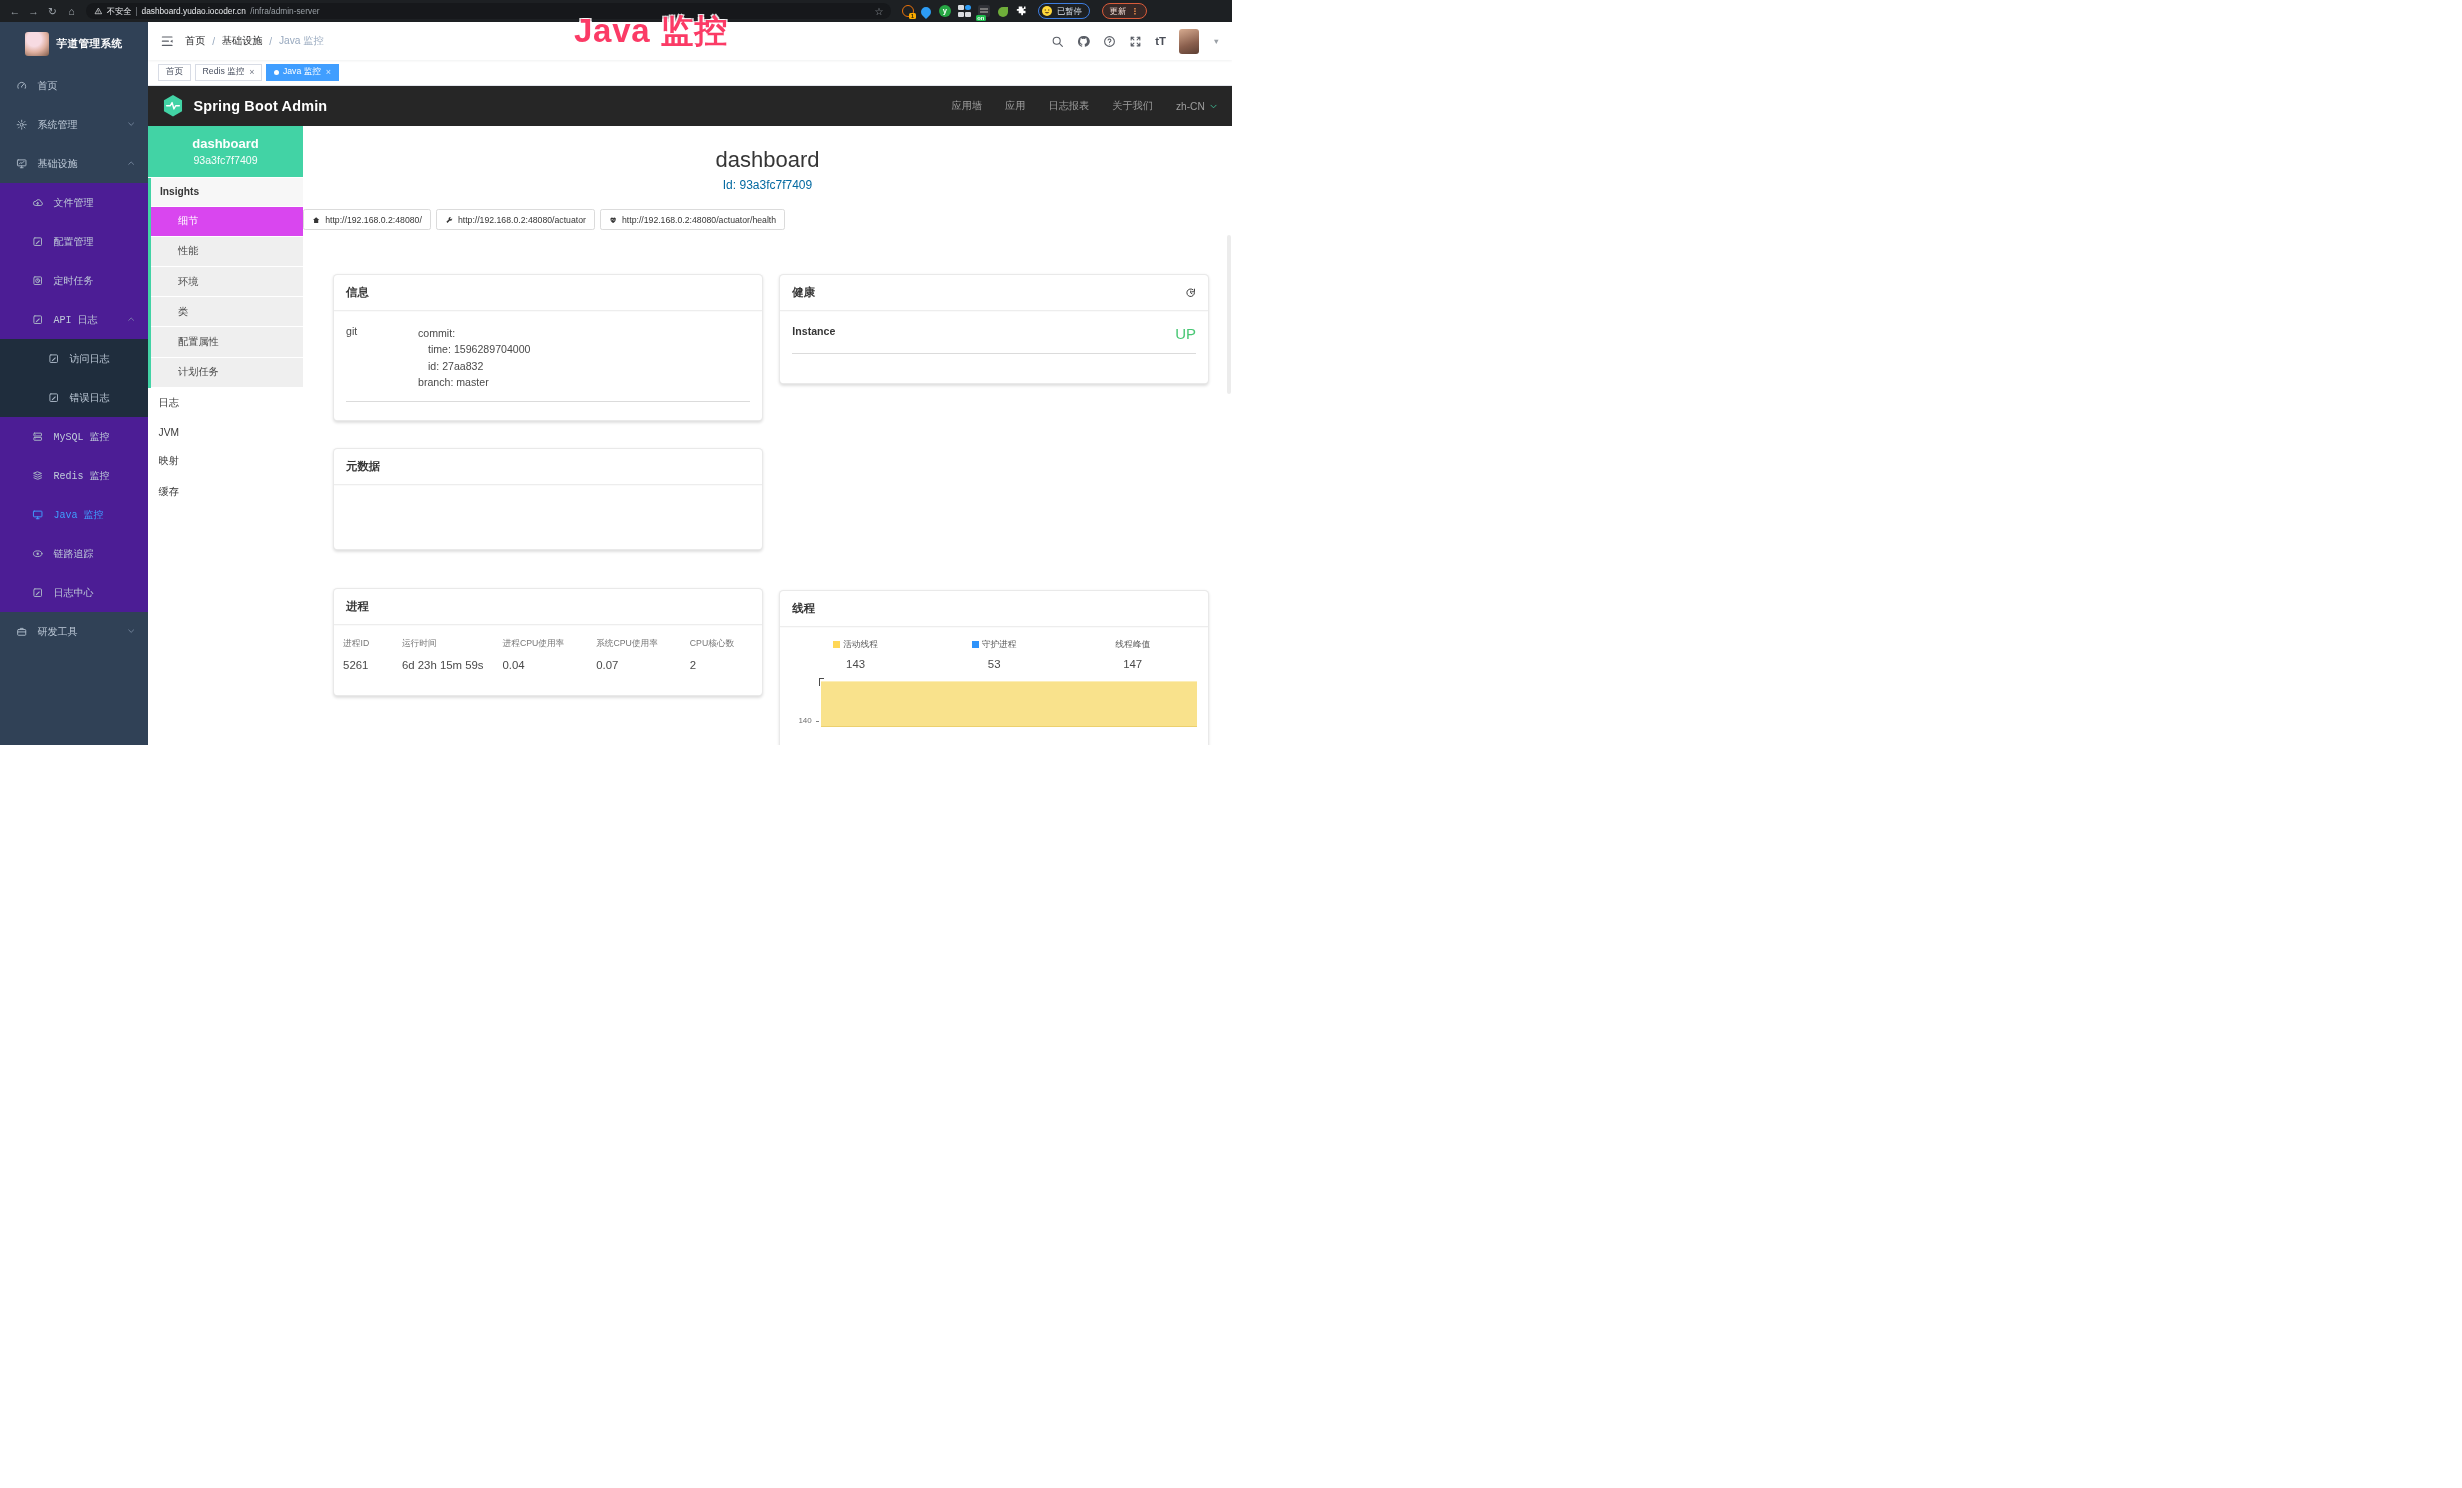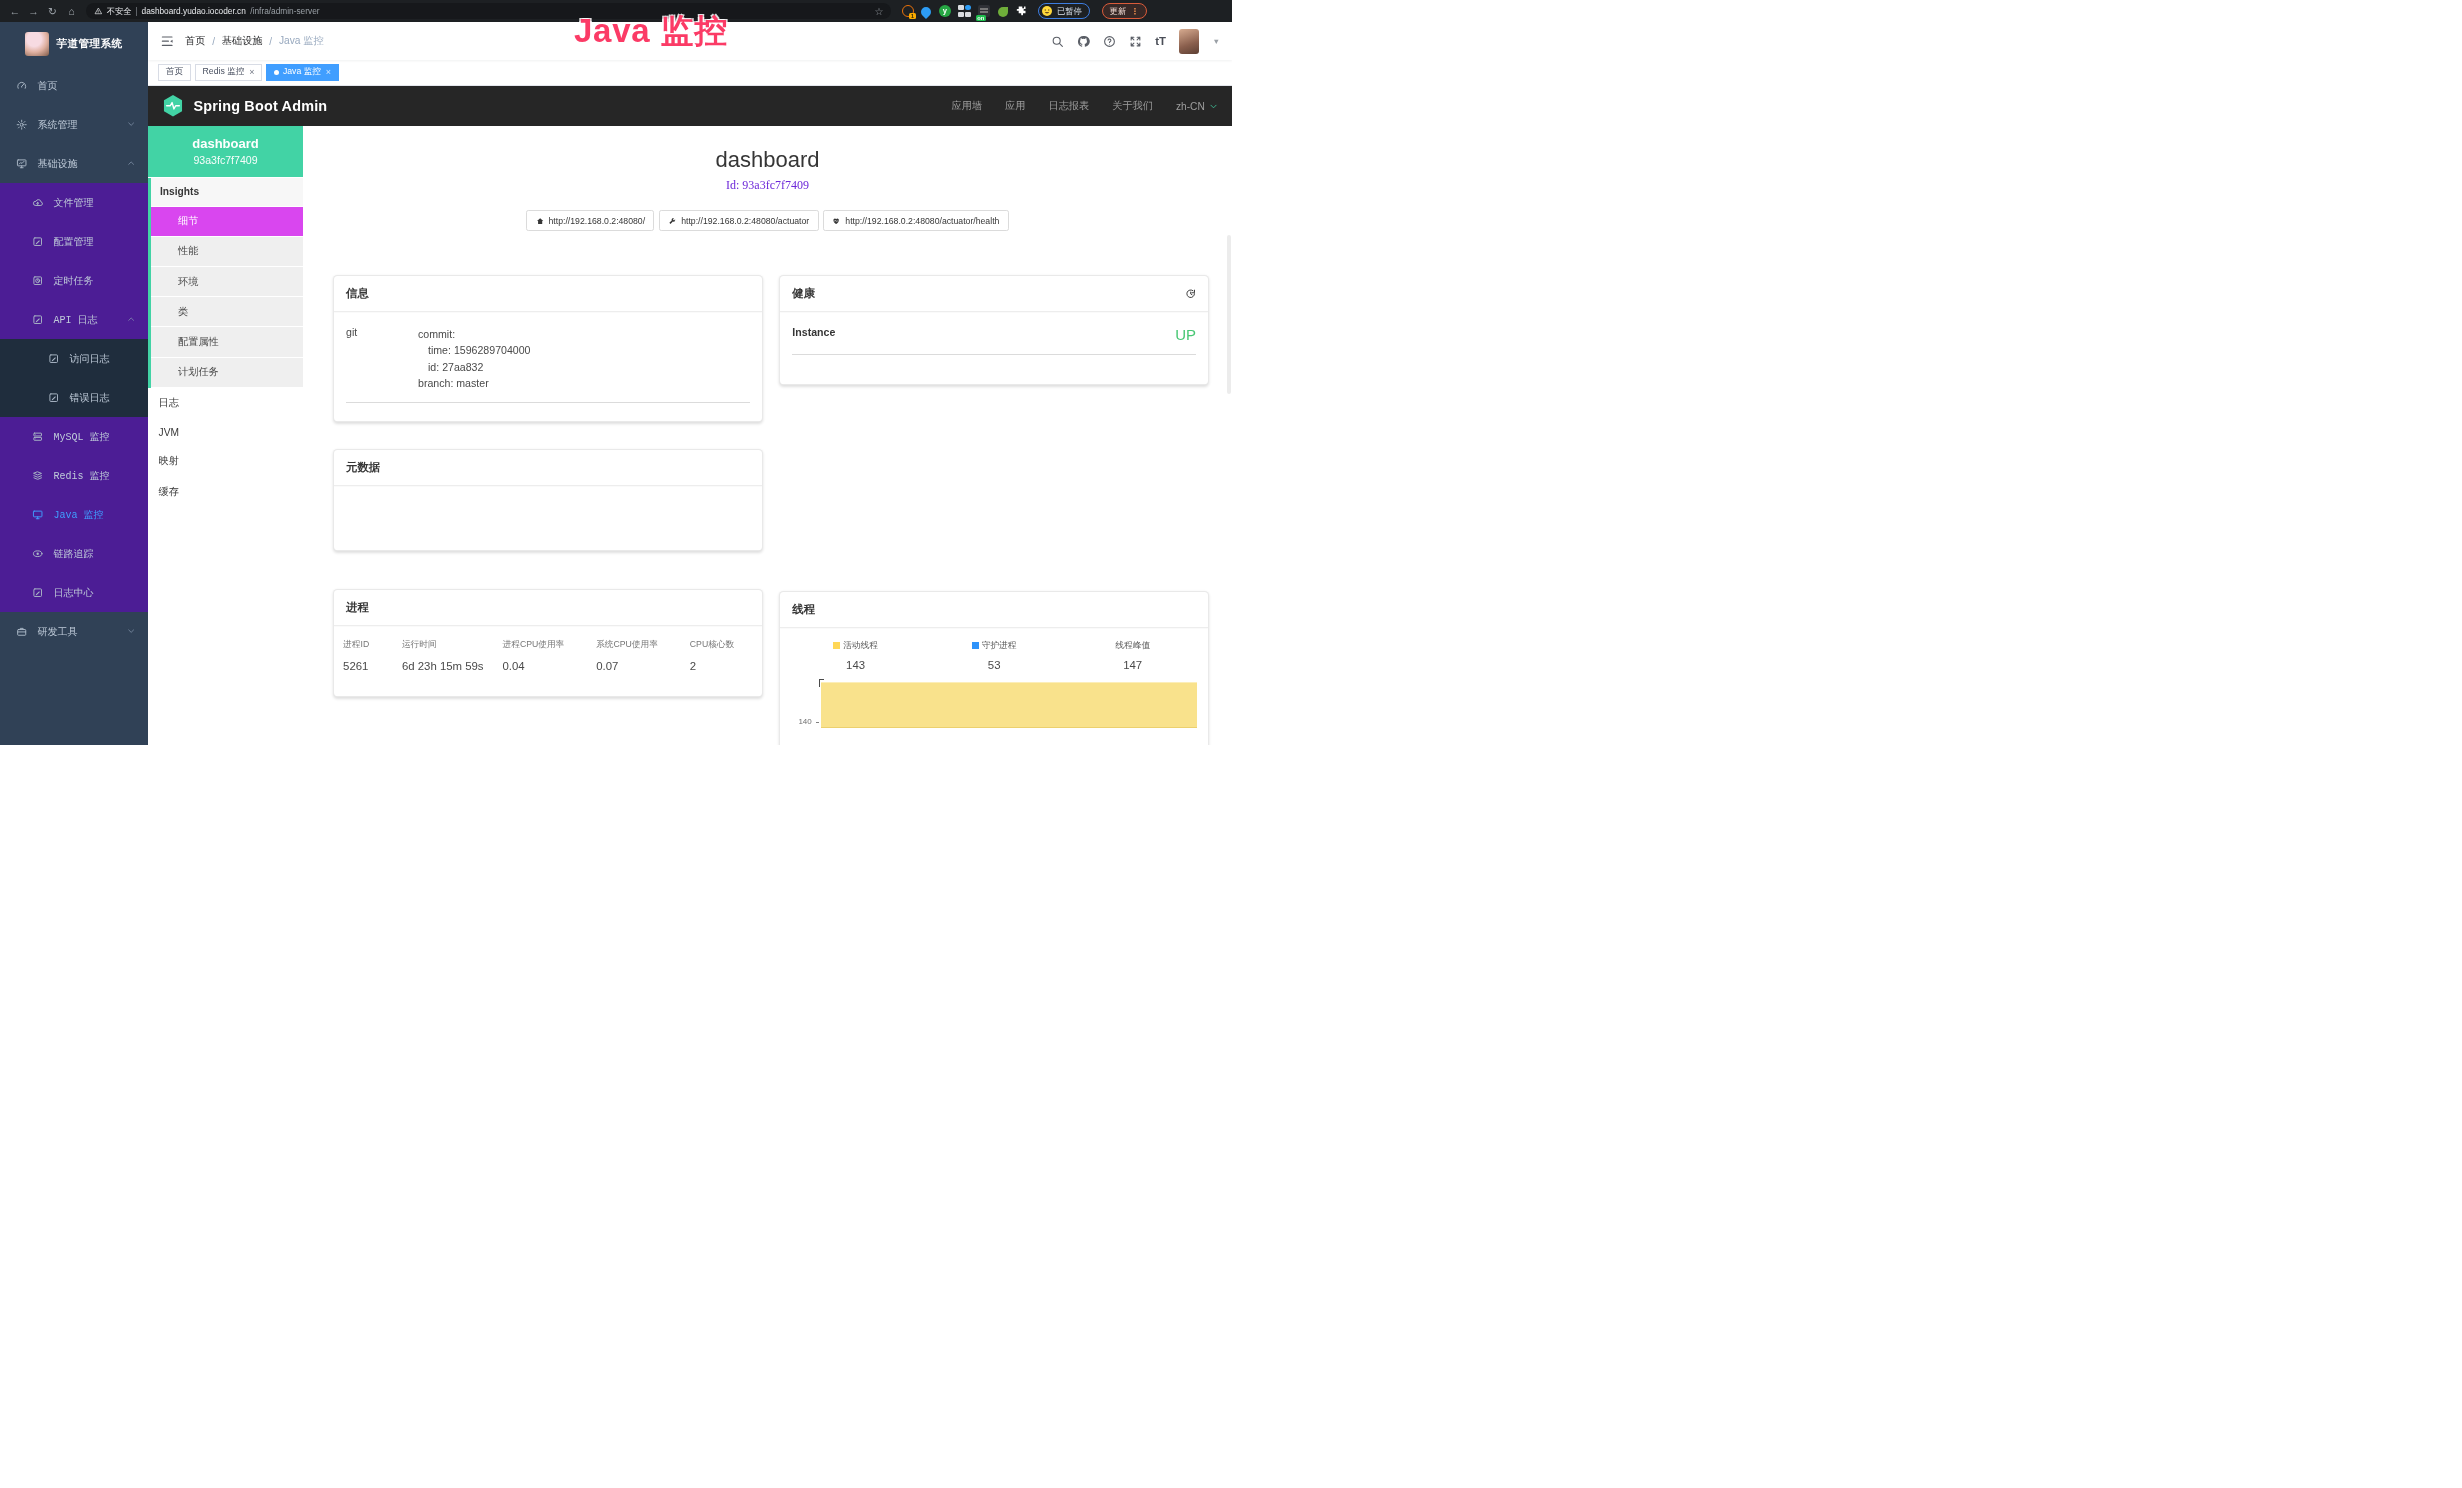--- a/index.html
+++ b/index.html
@@ -94,7 +94,7 @@
   .sba-main { flex:1; min-width:0; overflow:hidden; }
   .main-head { text-align:center; }
   .main-title { font-size:22px; color:#363636; font-weight:500; margin-top:20.5px; }
-  .main-sub { font-size:12px; color:#6d28d9; margin-top:5.3px;font-family:Liberation Serif, serif; }
+  .main-sub { font-size:12px; color:#0369a1; margin-top:5.3px; }
   .links-row { display:flex; justify-content:center; gap:4.6px; margin-top:17.4px; }
   .link-btn { display:flex; align-items:center; gap:4.6px; border:0.8px solid #dbdbdb; border-radius:2.3px; background:#fff; padding:4.6px 8.3px; font-size:8.7px; color:#363636; cursor:pointer; }
   .link-btn .li-icon { width:8.3px; height:8.3px; color:#363636; }

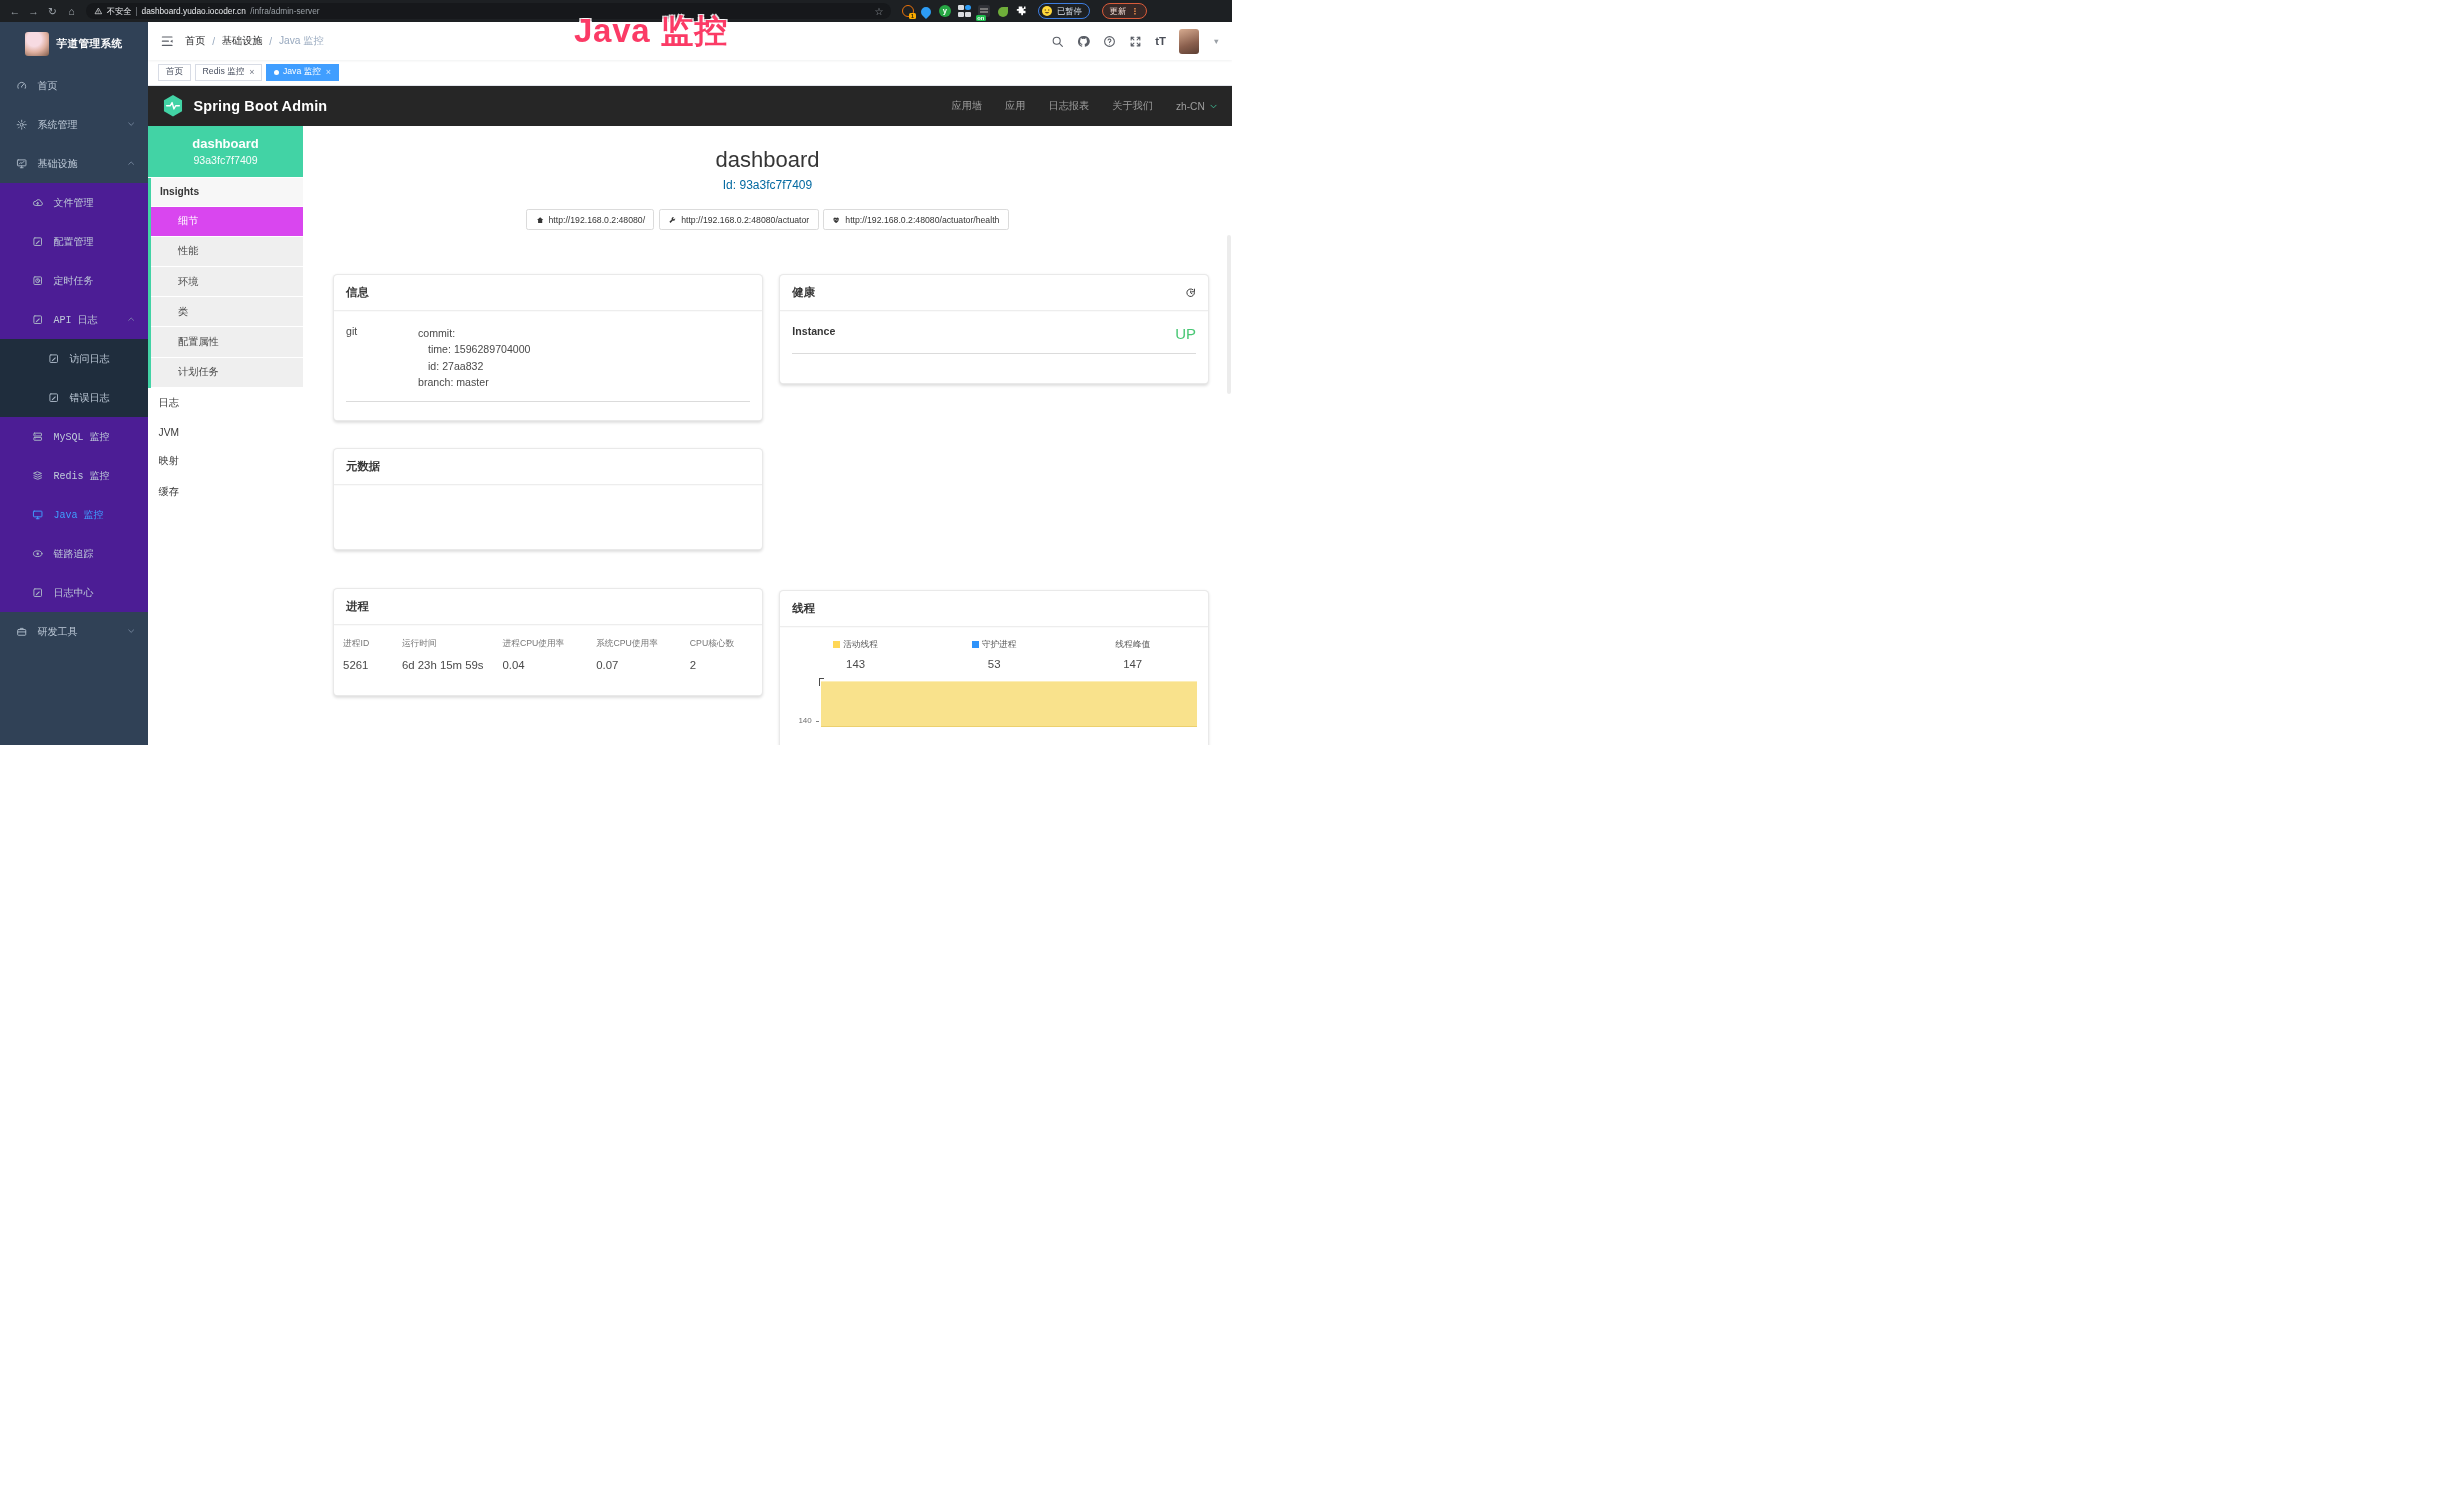--- a/index.html
+++ b/index.html
@@ -95,7 +95,7 @@
   .main-head { text-align:center; }
   .main-title { font-size:22px; color:#363636; font-weight:500; margin-top:20.5px; }
   .main-sub { font-size:12px; color:#0369a1; margin-top:5.3px; }
-  .links-row { display:flex; justify-content:center; gap:4.6px; margin-top:17.4px; }
+  .links-row { display:flex; gap:4.6px; margin-top:17.4px; }
   .link-btn { display:flex; align-items:center; gap:4.6px; border:0.8px solid #dbdbdb; border-radius:2.3px; background:#fff; padding:4.6px 8.3px; font-size:8.7px; color:#363636; cursor:pointer; }
   .link-btn .li-icon { width:8.3px; height:8.3px; color:#363636; }
   .link-btn .li-icon svg { width:100%; height:100%; display:block; }

